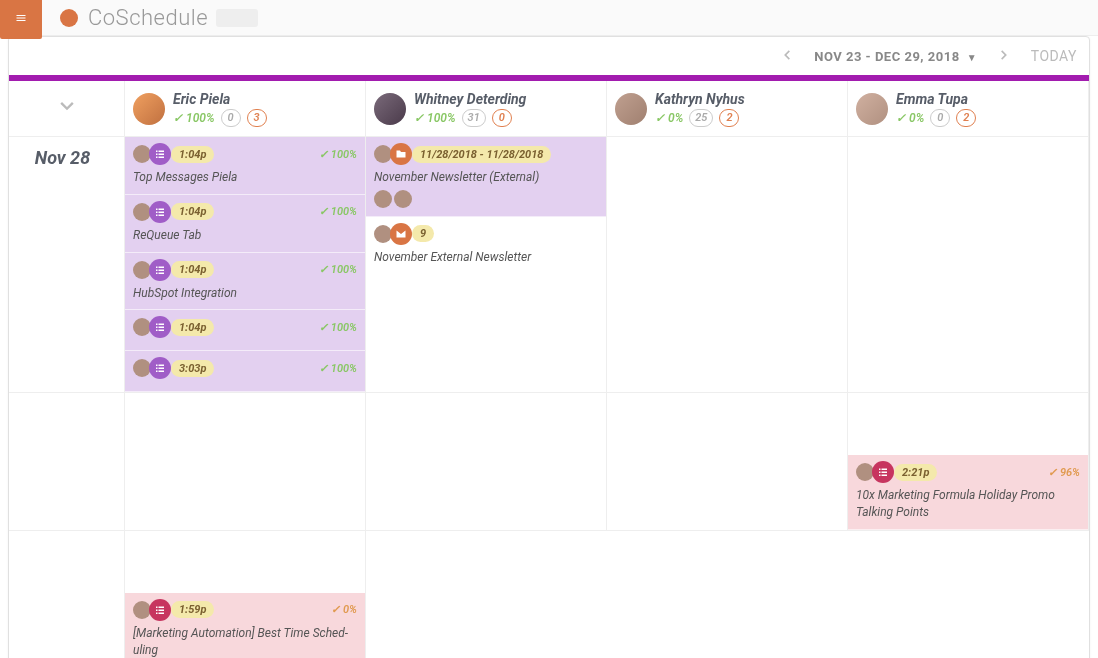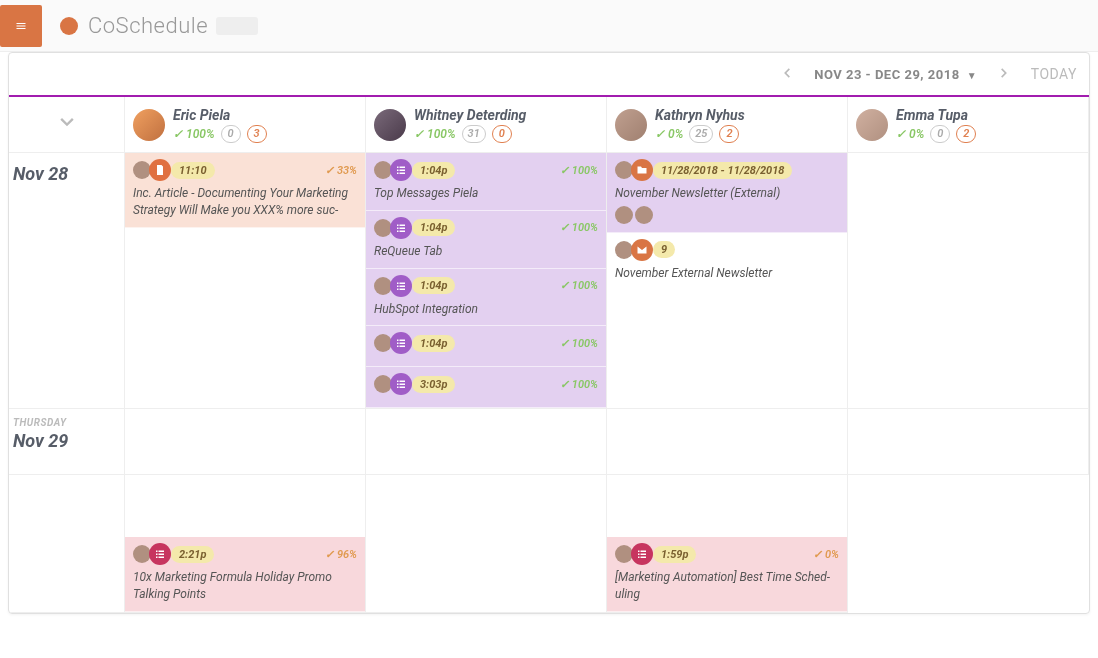--- a/index.html
+++ b/index.html
@@ -5,7 +5,7 @@
 * { box-sizing: border-box; margin: 0; padding: 0; }
 body { font-family: -apple-system, BlinkMacSystemFont, "Segoe UI", Roboto, sans-serif; background: #fff; font-size: 13px; color: #333; }
 
-.topbar { display: flex; align-items: center; height: 52px; background: #fafafa; border-bottom: 1px solid #eee; }
+.topbar { display: flex; align-items: center; height: 36px; background: #fafafa; border-bottom: 1px solid #eee; }
 .hamburger { width: 42px; height: 42px; background: #d97544; color: #fff; display: flex; align-items: center; justify-content: center; border-radius: 2px; margin-left: 0; cursor: pointer; }
 .brand-dot { width: 18px; height: 18px; background: #d97544; border-radius: 50%; margin-left: 18px; }
 .brand-text { font-size: 22px; color: #999; margin-left: 10px; font-weight: 300; letter-spacing: 0.5px; }

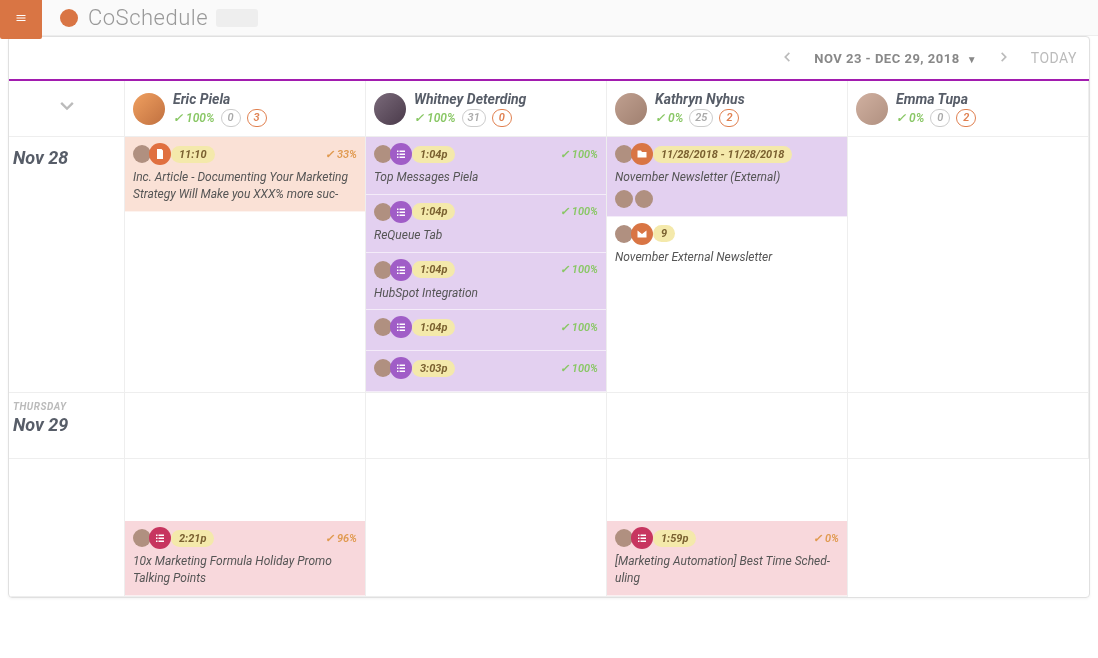--- a/index.html
+++ b/index.html
@@ -13,7 +13,7 @@
 
 .container { border: 1px solid #e0e0e0; border-radius: 4px; margin: 0 8px 8px 8px; box-shadow: 0 1px 3px rgba(0,0,0,0.05); overflow: hidden; }
 
-.toolbar { display: flex; align-items: center; justify-content: flex-end; height: 44px; border-bottom: 2px solid #a21caf; padding: 0 12px; gap: 14px; }
+.toolbar { display: flex; align-items: center; justify-content: flex-end; height: 44px; border-bottom: 6px solid #a21caf; padding: 0 12px; gap: 14px; }
 .nav-arrow { color: #bbb; padding: 4px 6px; cursor: pointer; }
 .date-range { font-weight: 700; color: #888; font-size: 13px; letter-spacing: 0.5px; }
 .caret { font-size: 10px; color: #888; margin-left: 4px; }

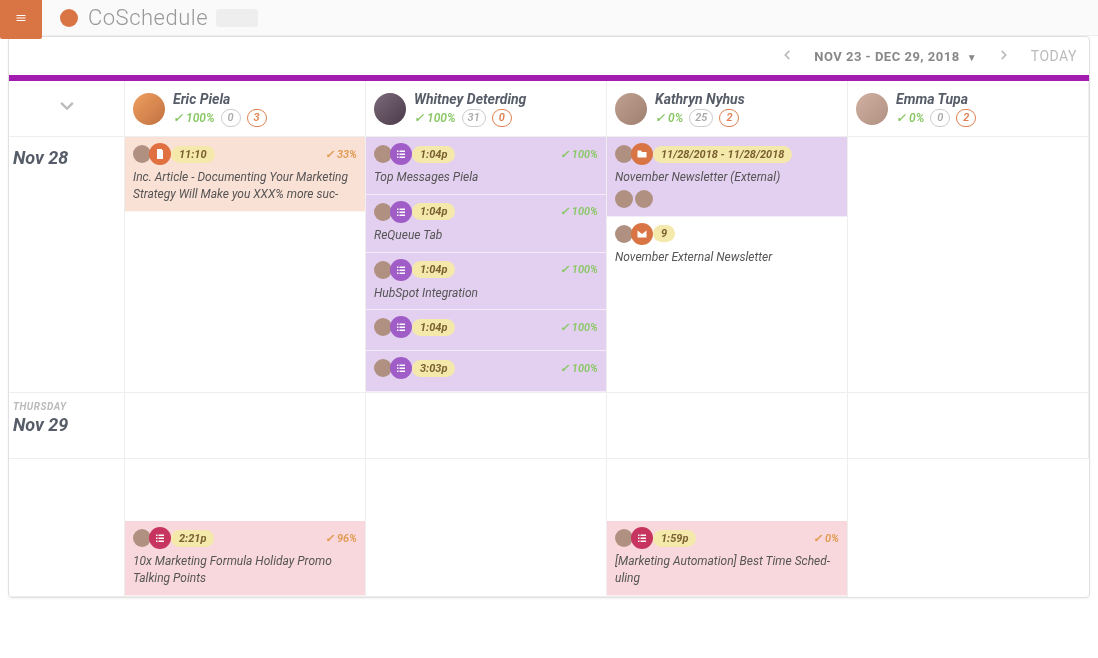--- a/index.html
+++ b/index.html
@@ -38,7 +38,7 @@
 .pill-gray { border-color: #ccc; color: #aaa; }
 .pill-orange { border-color: #e08050; color: #e08050; }
 
-.date-col { border-right: 1px solid #eee; border-bottom: 1px solid #eee; text-align: left; padding: 8px 12px 8px 4px; }
+.date-col { border-right: 1px solid #eee; border-bottom: 1px solid #eee; text-align: center; padding: 8px 12px 8px 4px; }
 .date-dow { color: #bbb; font-size: 10px; font-weight: 700; letter-spacing: 0.5px; }
 .date-num { color: #575d68; font-size: 18px; font-weight: 700; margin-top: 2px; }
 

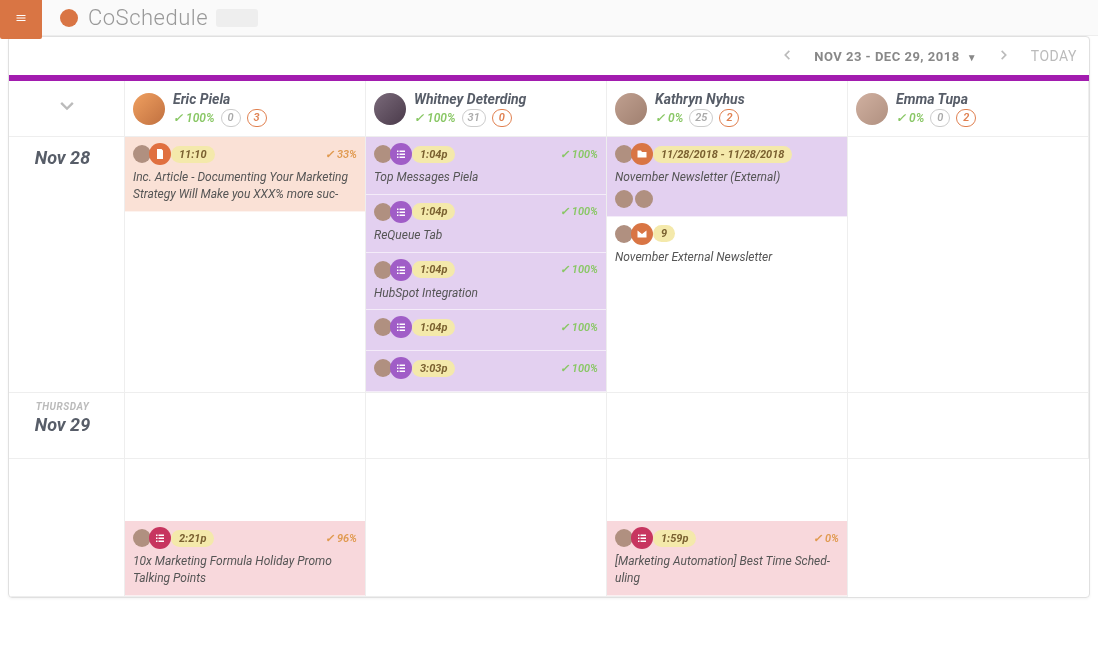--- a/index.html
+++ b/index.html
@@ -166,21 +166,6 @@
       <div class="date-num">Nov 28</div>
     </div>
 
-    <div class="cell">
-      <div class="card card-peach">
-        <div class="card-head">
-          <span class="chip-av av-eric"></span>
-          <span class="chip-icon ci-orange">
-            <svg class="ic" viewBox="0 0 24 24">
-                <path d="M6 2h9l3 3v17H6zM8 8h8v1H8zM8 11h8v1H8zM8 14h8v1H8z"></path>
-              </svg>
-          </span>
-          <span class="time-pill">11:10</span>
-          <span class="card-pct pct-orange">33%</span>
-        </div>
-        <div class="card-title">Inc. Article - Documenting Your Marketing Strategy Will Make you XXX% more suc-</div>
-      </div>
-    </div>
 
     <div class="cell">
       <div class="card card-lilac">

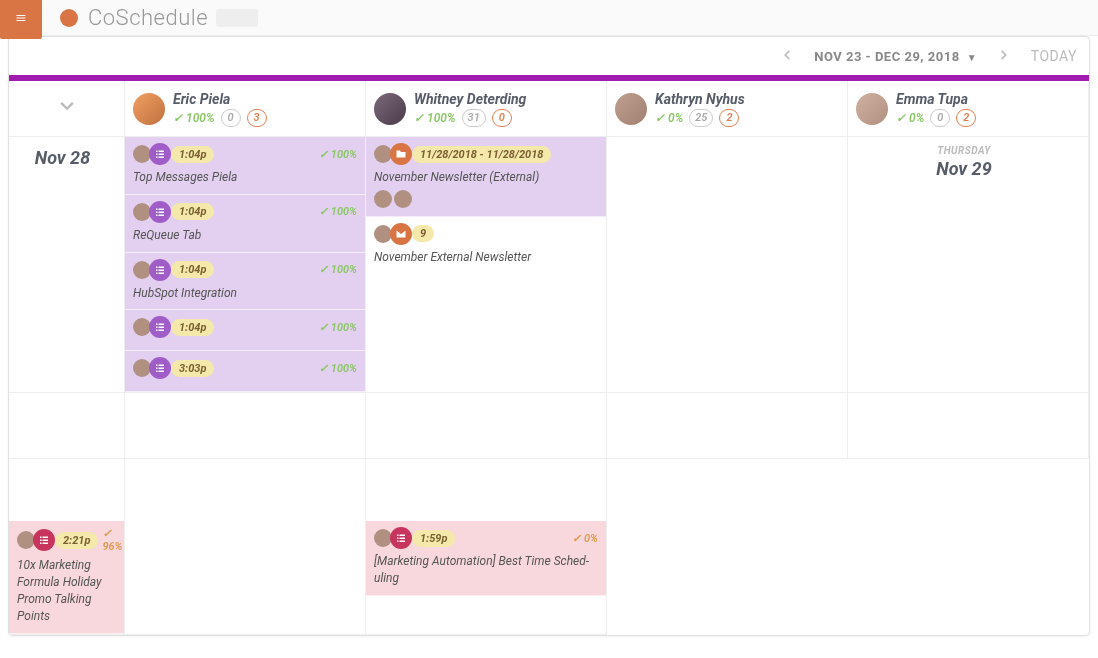--- a/index.html
+++ b/index.html
@@ -266,10 +266,6 @@
 
     <div class="cell cell-empty"></div>
 
-    <div class="date-col">
-      <div class="date-dow">THURSDAY</div>
-      <div class="date-num">Nov 29</div>
-    </div>
     <div class="cell cell-empty"></div>
     <div class="cell cell-empty"></div>
     <div class="cell cell-empty"></div>

